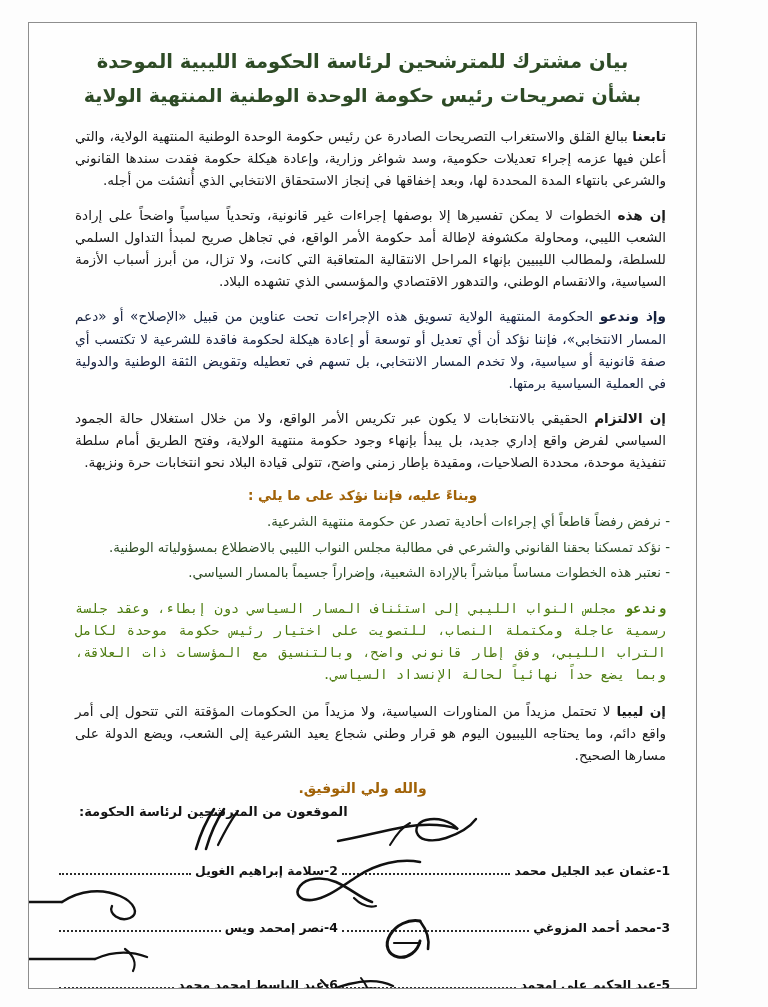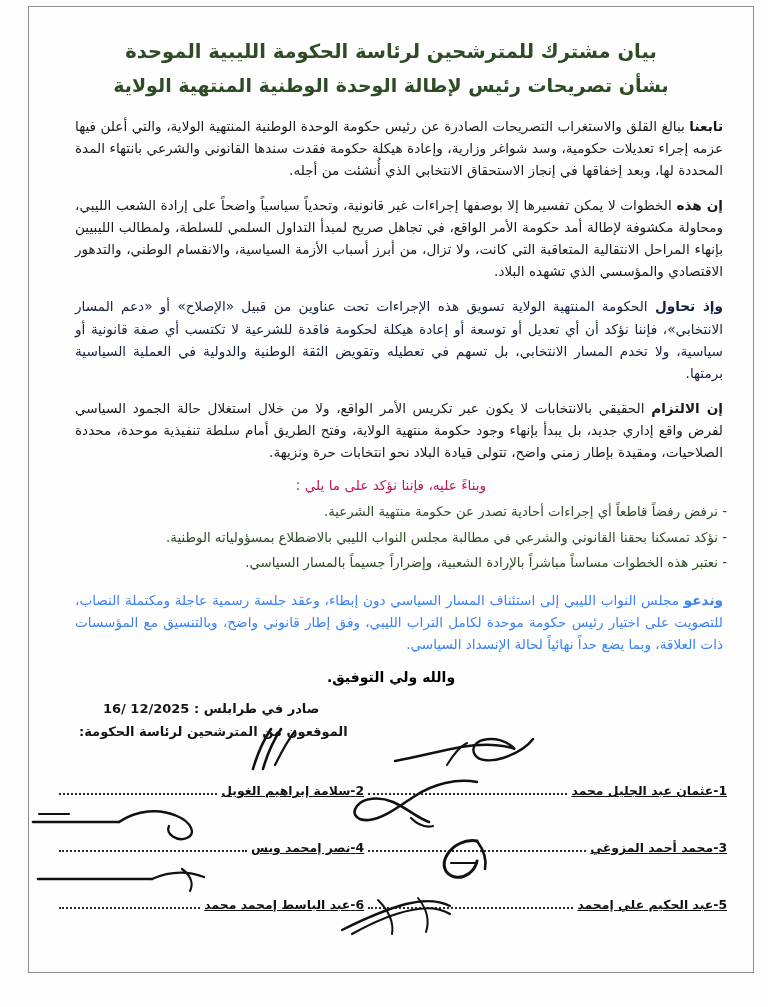--- a/index.html
+++ b/index.html
@@ -18,12 +18,12 @@
   }
   .sheet{
     position:absolute;
-    left:28px;top:6px;
-    width:726px;height:967px;
+    left:28px;top:22px;
+    width:669px;height:967px;
     border:1.6px solid #8e8e8e;
     background:#fefefe;
     box-sizing:border-box;
-    padding:20px 26px 10px 26px;
+    padding:14px 26px 10px 26px;
     overflow:hidden;
   }
   .title-block{ text-align:center; margin-top:8px; }

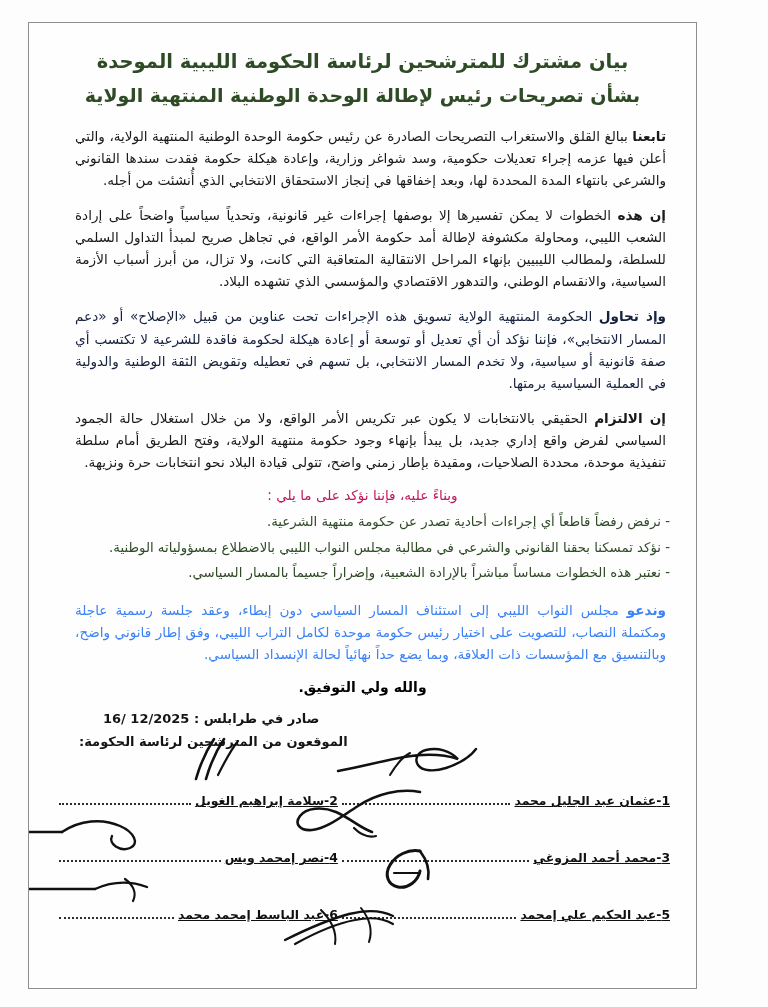--- a/index.html
+++ b/index.html
@@ -148,7 +148,7 @@
 
     <div class="title-block">
       <div class="title-line">بيان مشترك للمترشحين لرئاسة الحكومة الليبية الموحدة</div>
-      <div class="title-line second">بشأن تصريحات رئيس لإطالة الوحدة الوطنية المنتهية الولاية</div>
+      <div class="title-line second">بشأن تصريحات رئيس حكومة الوحدة الوطنية المنتهية الولاية</div>
     </div>
 
     <p class="para"><span class="lead">تابعنا</span><span> ببالغ القلق والاستغراب التصريحات الصادرة عن رئيس حكومة الوحدة الوطنية المنتهية الولاية، والتي أعلن فيها عزمه إجراء تعديلات حكومية، وسد شواغر وزارية، وإعادة هيكلة حكومة فقدت سندها القانوني والشرعي بانتهاء المدة المحددة لها، وبعد إخفاقها في إنجاز الاستحقاق الانتخابي الذي أُنشئت من أجله.</span></p>

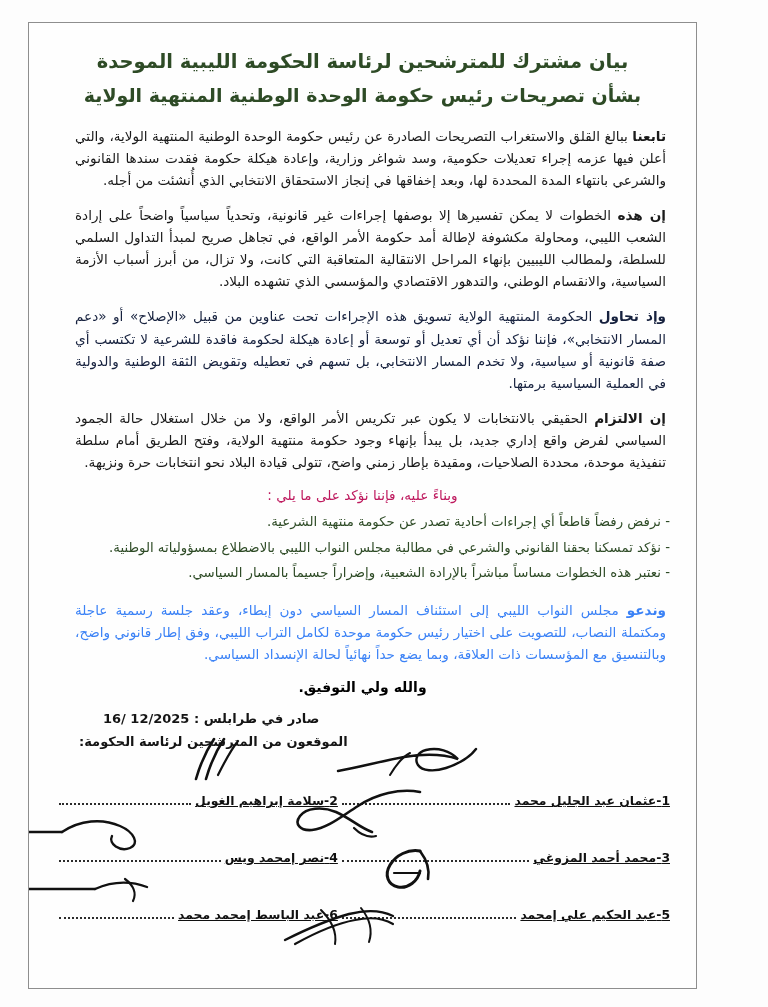--- a/index.html
+++ b/index.html
@@ -155,7 +155,7 @@
 
     <p class="para"><span class="lead">إن هذه</span><span> الخطوات لا يمكن تفسيرها إلا بوصفها إجراءات غير قانونية، وتحدياً سياسياً واضحاً على إرادة الشعب الليبي، ومحاولة مكشوفة لإطالة أمد حكومة الأمر الواقع، في تجاهل صريح لمبدأ التداول السلمي للسلطة، ولمطالب الليبيين بإنهاء المراحل الانتقالية المتعاقبة التي كانت، ولا تزال، من أبرز أسباب الأزمة السياسية، والانقسام الوطني، والتدهور الاقتصادي والمؤسسي الذي تشهده البلاد.</span></p>
 
-    <p class="para navy"><span class="lead">وإذ تحاول</span><span> الحكومة المنتهية الولاية تسويق هذه الإجراءات تحت عناوين من قبيل «الإصلاح» أو «دعم المسار الانتخابي»، فإننا نؤكد أن أي تعديل أو توسعة أو إعادة هيكلة لحكومة فاقدة للشرعية لا تكتسب أي صفة قانونية أو سياسية، ولا تخدم المسار الانتخابي، بل تسهم في تعطيله وتقويض الثقة الوطنية والدولية في العملية السياسية برمتها.</span></p>
+    <p class="para navy"><span class="lead">وإذ وندعو</span><span> الحكومة المنتهية الولاية تسويق هذه الإجراءات تحت عناوين من قبيل «الإصلاح» أو «دعم المسار الانتخابي»، فإننا نؤكد أن أي تعديل أو توسعة أو إعادة هيكلة لحكومة فاقدة للشرعية لا تكتسب أي صفة قانونية أو سياسية، ولا تخدم المسار الانتخابي، بل تسهم في تعطيله وتقويض الثقة الوطنية والدولية في العملية السياسية برمتها.</span></p>
 
     <p class="para"><span class="lead">إن الالتزام</span><span> الحقيقي بالانتخابات لا يكون عبر تكريس الأمر الواقع، ولا من خلال استغلال حالة الجمود السياسي لفرض واقع إداري جديد، بل يبدأ بإنهاء وجود حكومة منتهية الولاية، وفتح الطريق أمام سلطة تنفيذية موحدة، محددة الصلاحيات، ومقيدة بإطار زمني واضح، تتولى قيادة البلاد نحو انتخابات حرة ونزيهة.</span></p>
 

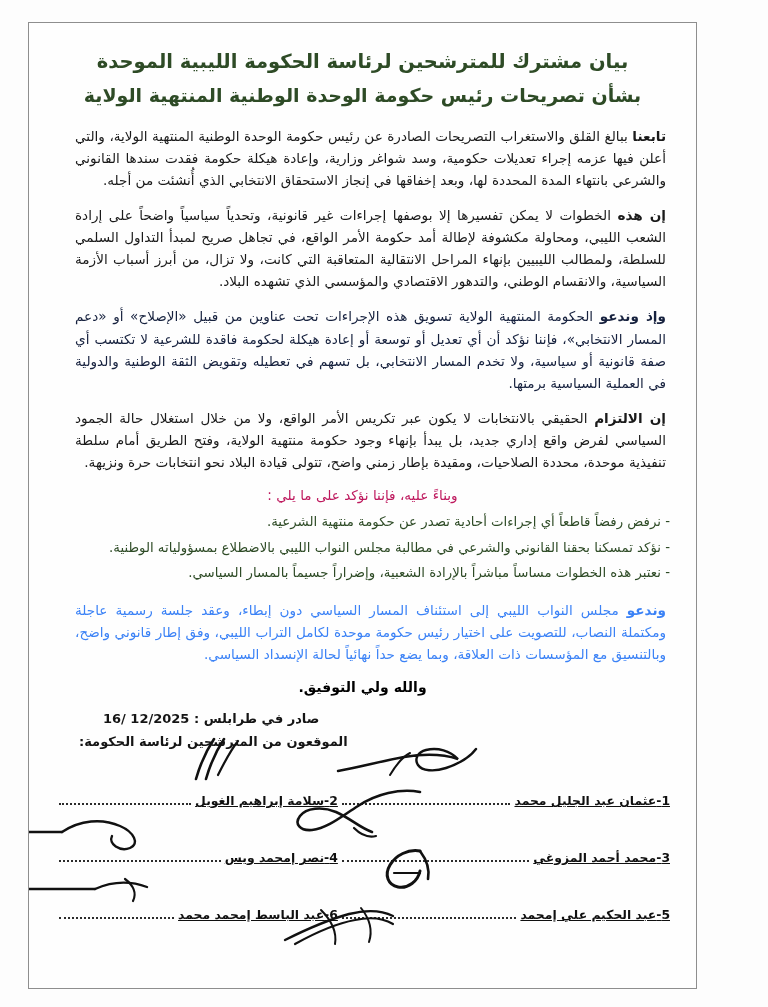--- a/index.html
+++ b/index.html
@@ -51,9 +51,9 @@
   .para.plum{ color:#3b82f6; }
 
   .affirm{
-    color:#be185d;
+    color:#a16207;
     font-size:13.6px;
-    font-weight:normal;
+    font-weight:bold;
     direction:rtl;
     text-align:center;
     margin:14px 0 4px 0;

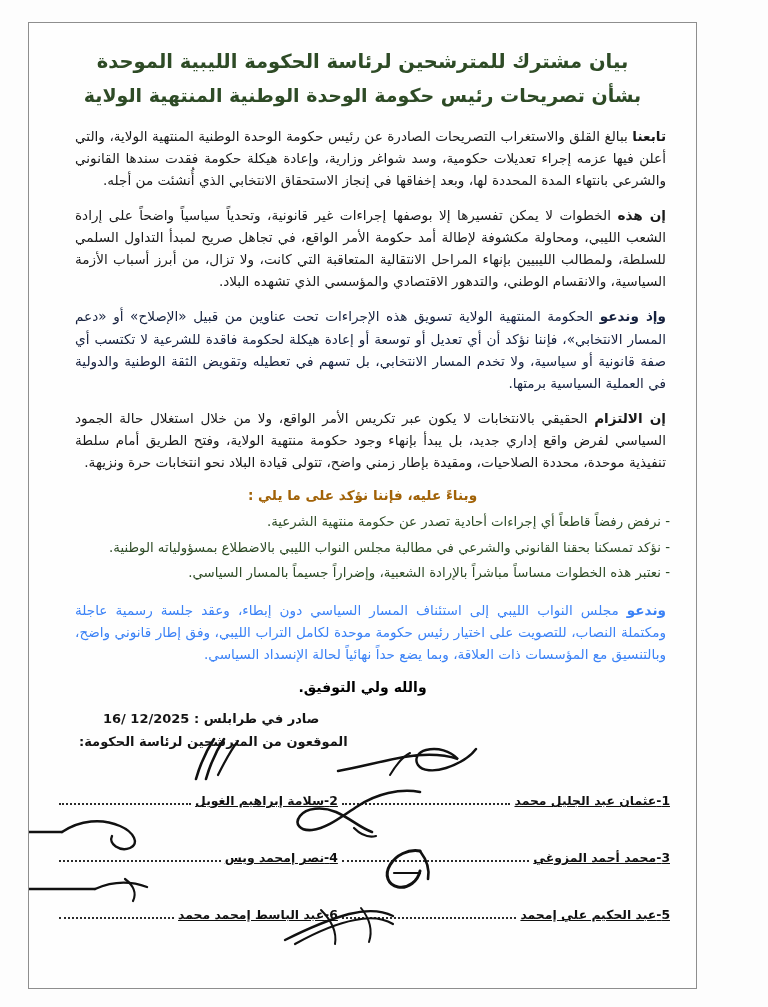--- a/index.html
+++ b/index.html
@@ -48,7 +48,7 @@
   }
   .para .lead{ font-weight:bold; }
   .para.navy{ color:#16213e; }
-  .para.plum{ color:#3b82f6; }
+  .para.plum{ color:#4d7c0f;font-family:Liberation Mono, monospace; }
 
   .affirm{
     color:#a16207;

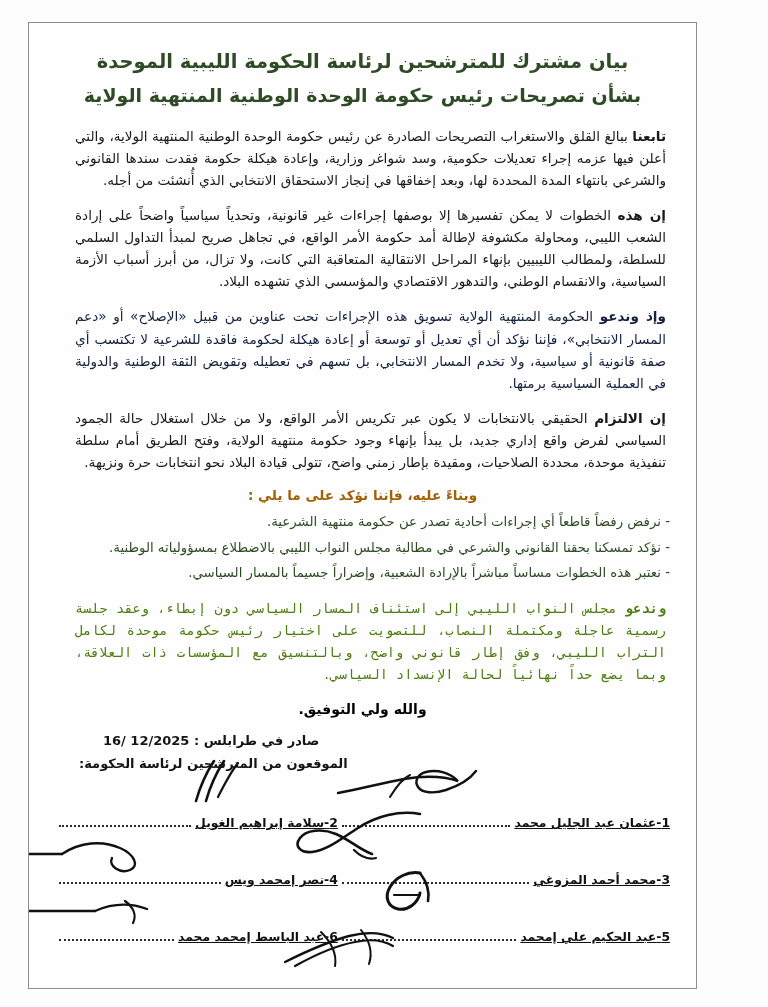--- a/index.html
+++ b/index.html
@@ -169,6 +169,7 @@
 
     <p class="para plum"><span class="lead">وندعو</span><span> مجلس النواب الليبي إلى استئناف المسار السياسي دون إبطاء، وعقد جلسة رسمية عاجلة ومكتملة النصاب، للتصويت على اختيار رئيس حكومة موحدة لكامل التراب الليبي، وفق إطار قانوني واضح، وبالتنسيق مع المؤسسات ذات العلاقة، وبما يضع حداً نهائياً لحالة الإنسداد السياسي.</span></p>
 
+    <p class="para"><span class="lead">إن ليبيا</span><span> لا تحتمل مزيداً من المناورات السياسية، ولا مزيداً من الحكومات المؤقتة التي تتحول إلى أمر واقع دائم، وما يحتاجه الليبيون اليوم هو قرار وطني شجاع يعيد الشرعية إلى الشعب، ويضع الدولة على مسارها الصحيح.</span></p>
 
     <div class="closing">والله ولي التوفيق.</div>
 

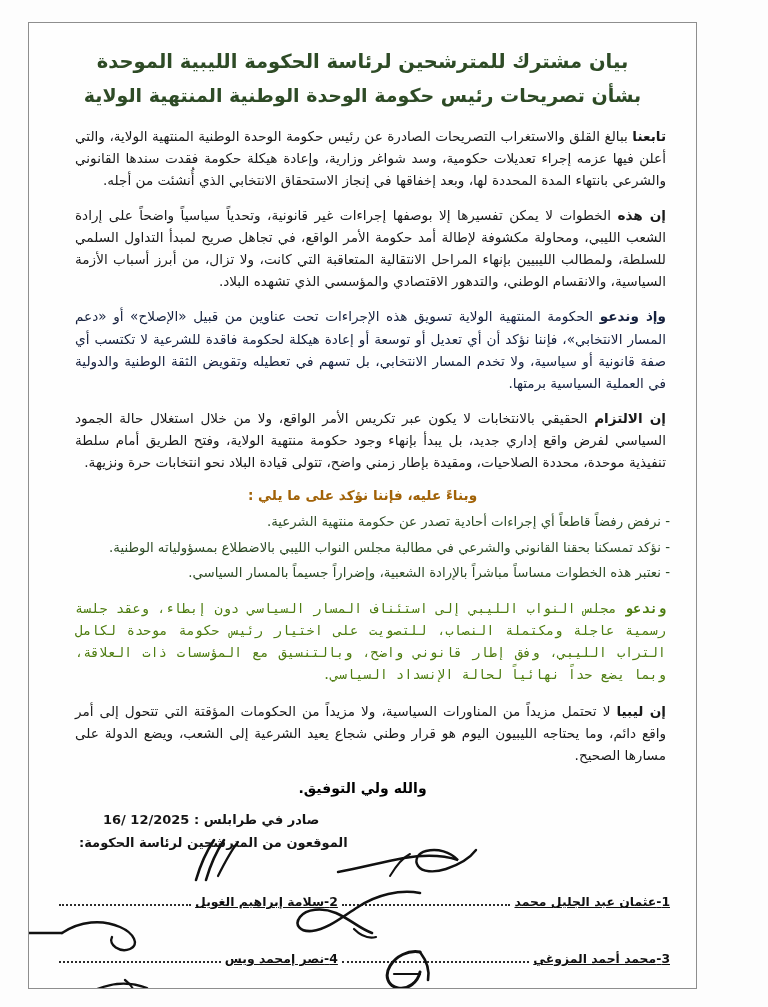--- a/index.html
+++ b/index.html
@@ -75,7 +75,7 @@
   }
 
   .closing{
-    color:#000000;
+    color:#a16207;
     font-weight:bold;
     font-size:14px;
     text-align:center;

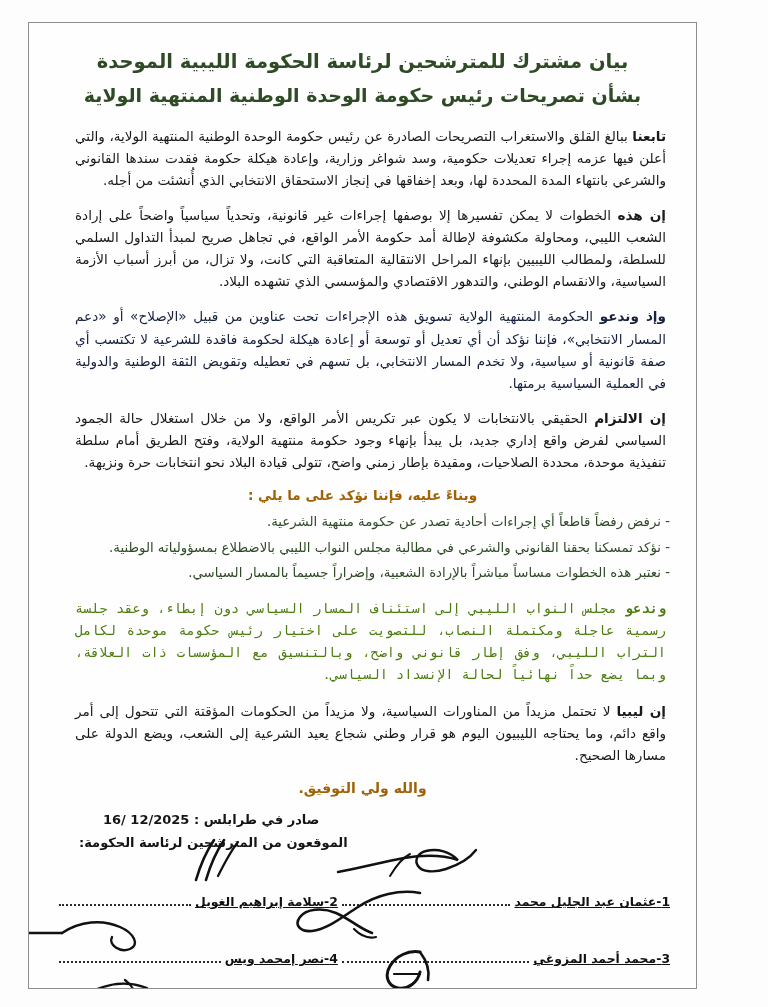--- a/index.html
+++ b/index.html
@@ -173,7 +173,6 @@
 
     <div class="closing">والله ولي التوفيق.</div>
 
-    <div class="date-row"><span>صادر في طرابلس : </span><span class="dnum">16/ 12/2025</span></div>
 
     <div class="signers-label">الموقعون من المترشحين لرئاسة الحكومة:</div>
 

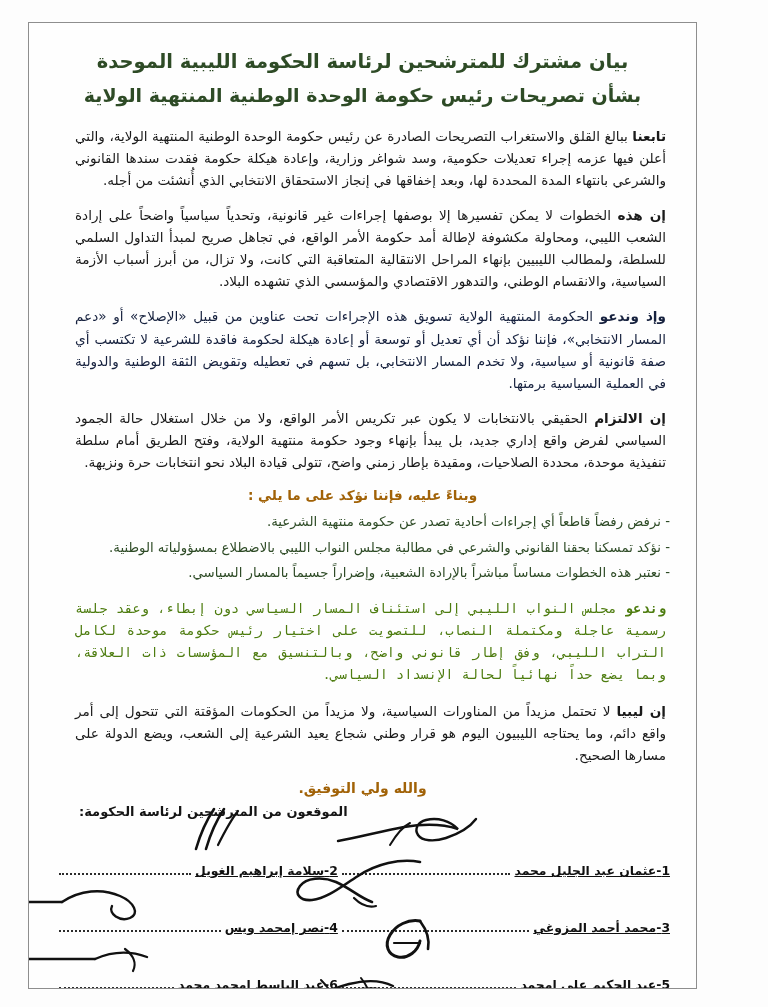--- a/index.html
+++ b/index.html
@@ -126,7 +126,7 @@
     padding-bottom:4px;
   }
   .sig-cell.left{ flex:0 0 46%; }
-  .sig-name{ white-space:nowrap; flex:0 0 auto;text-decoration:underline; }
+  .sig-name{ white-space:nowrap; flex:0 0 auto; }
   .dots{
     flex:1 1 auto;
     border-bottom:2px dotted #2b2b2b;

